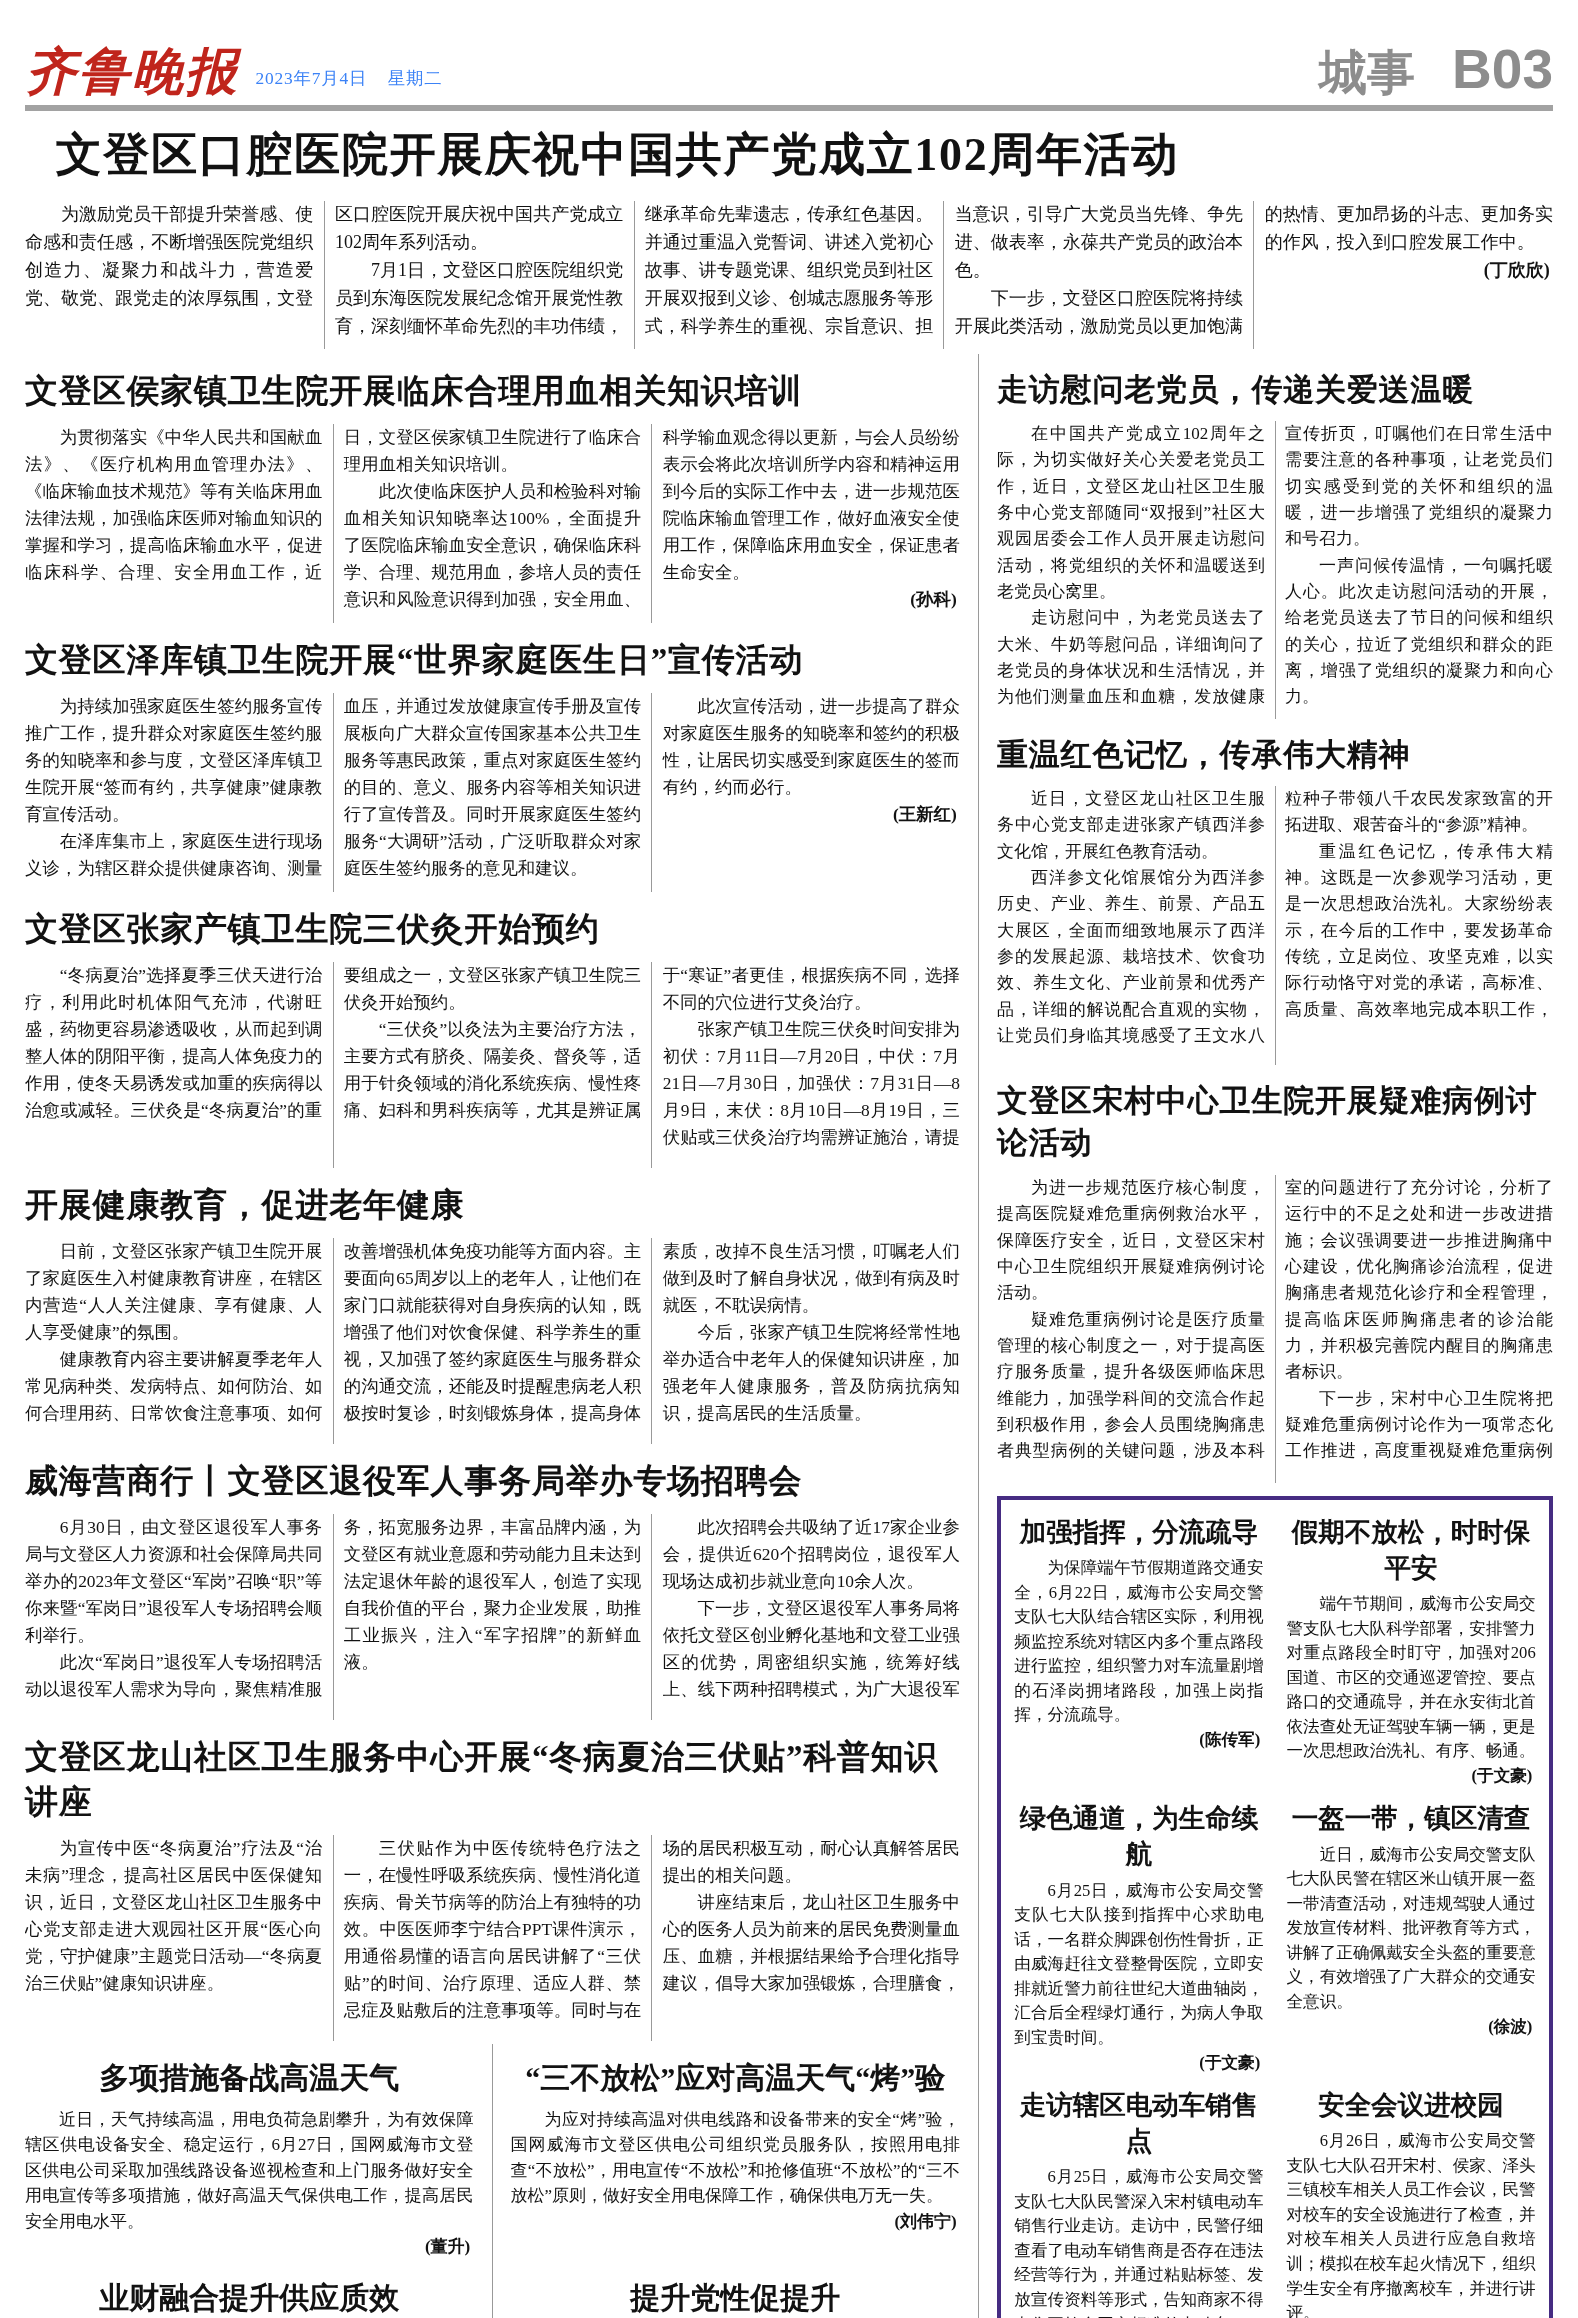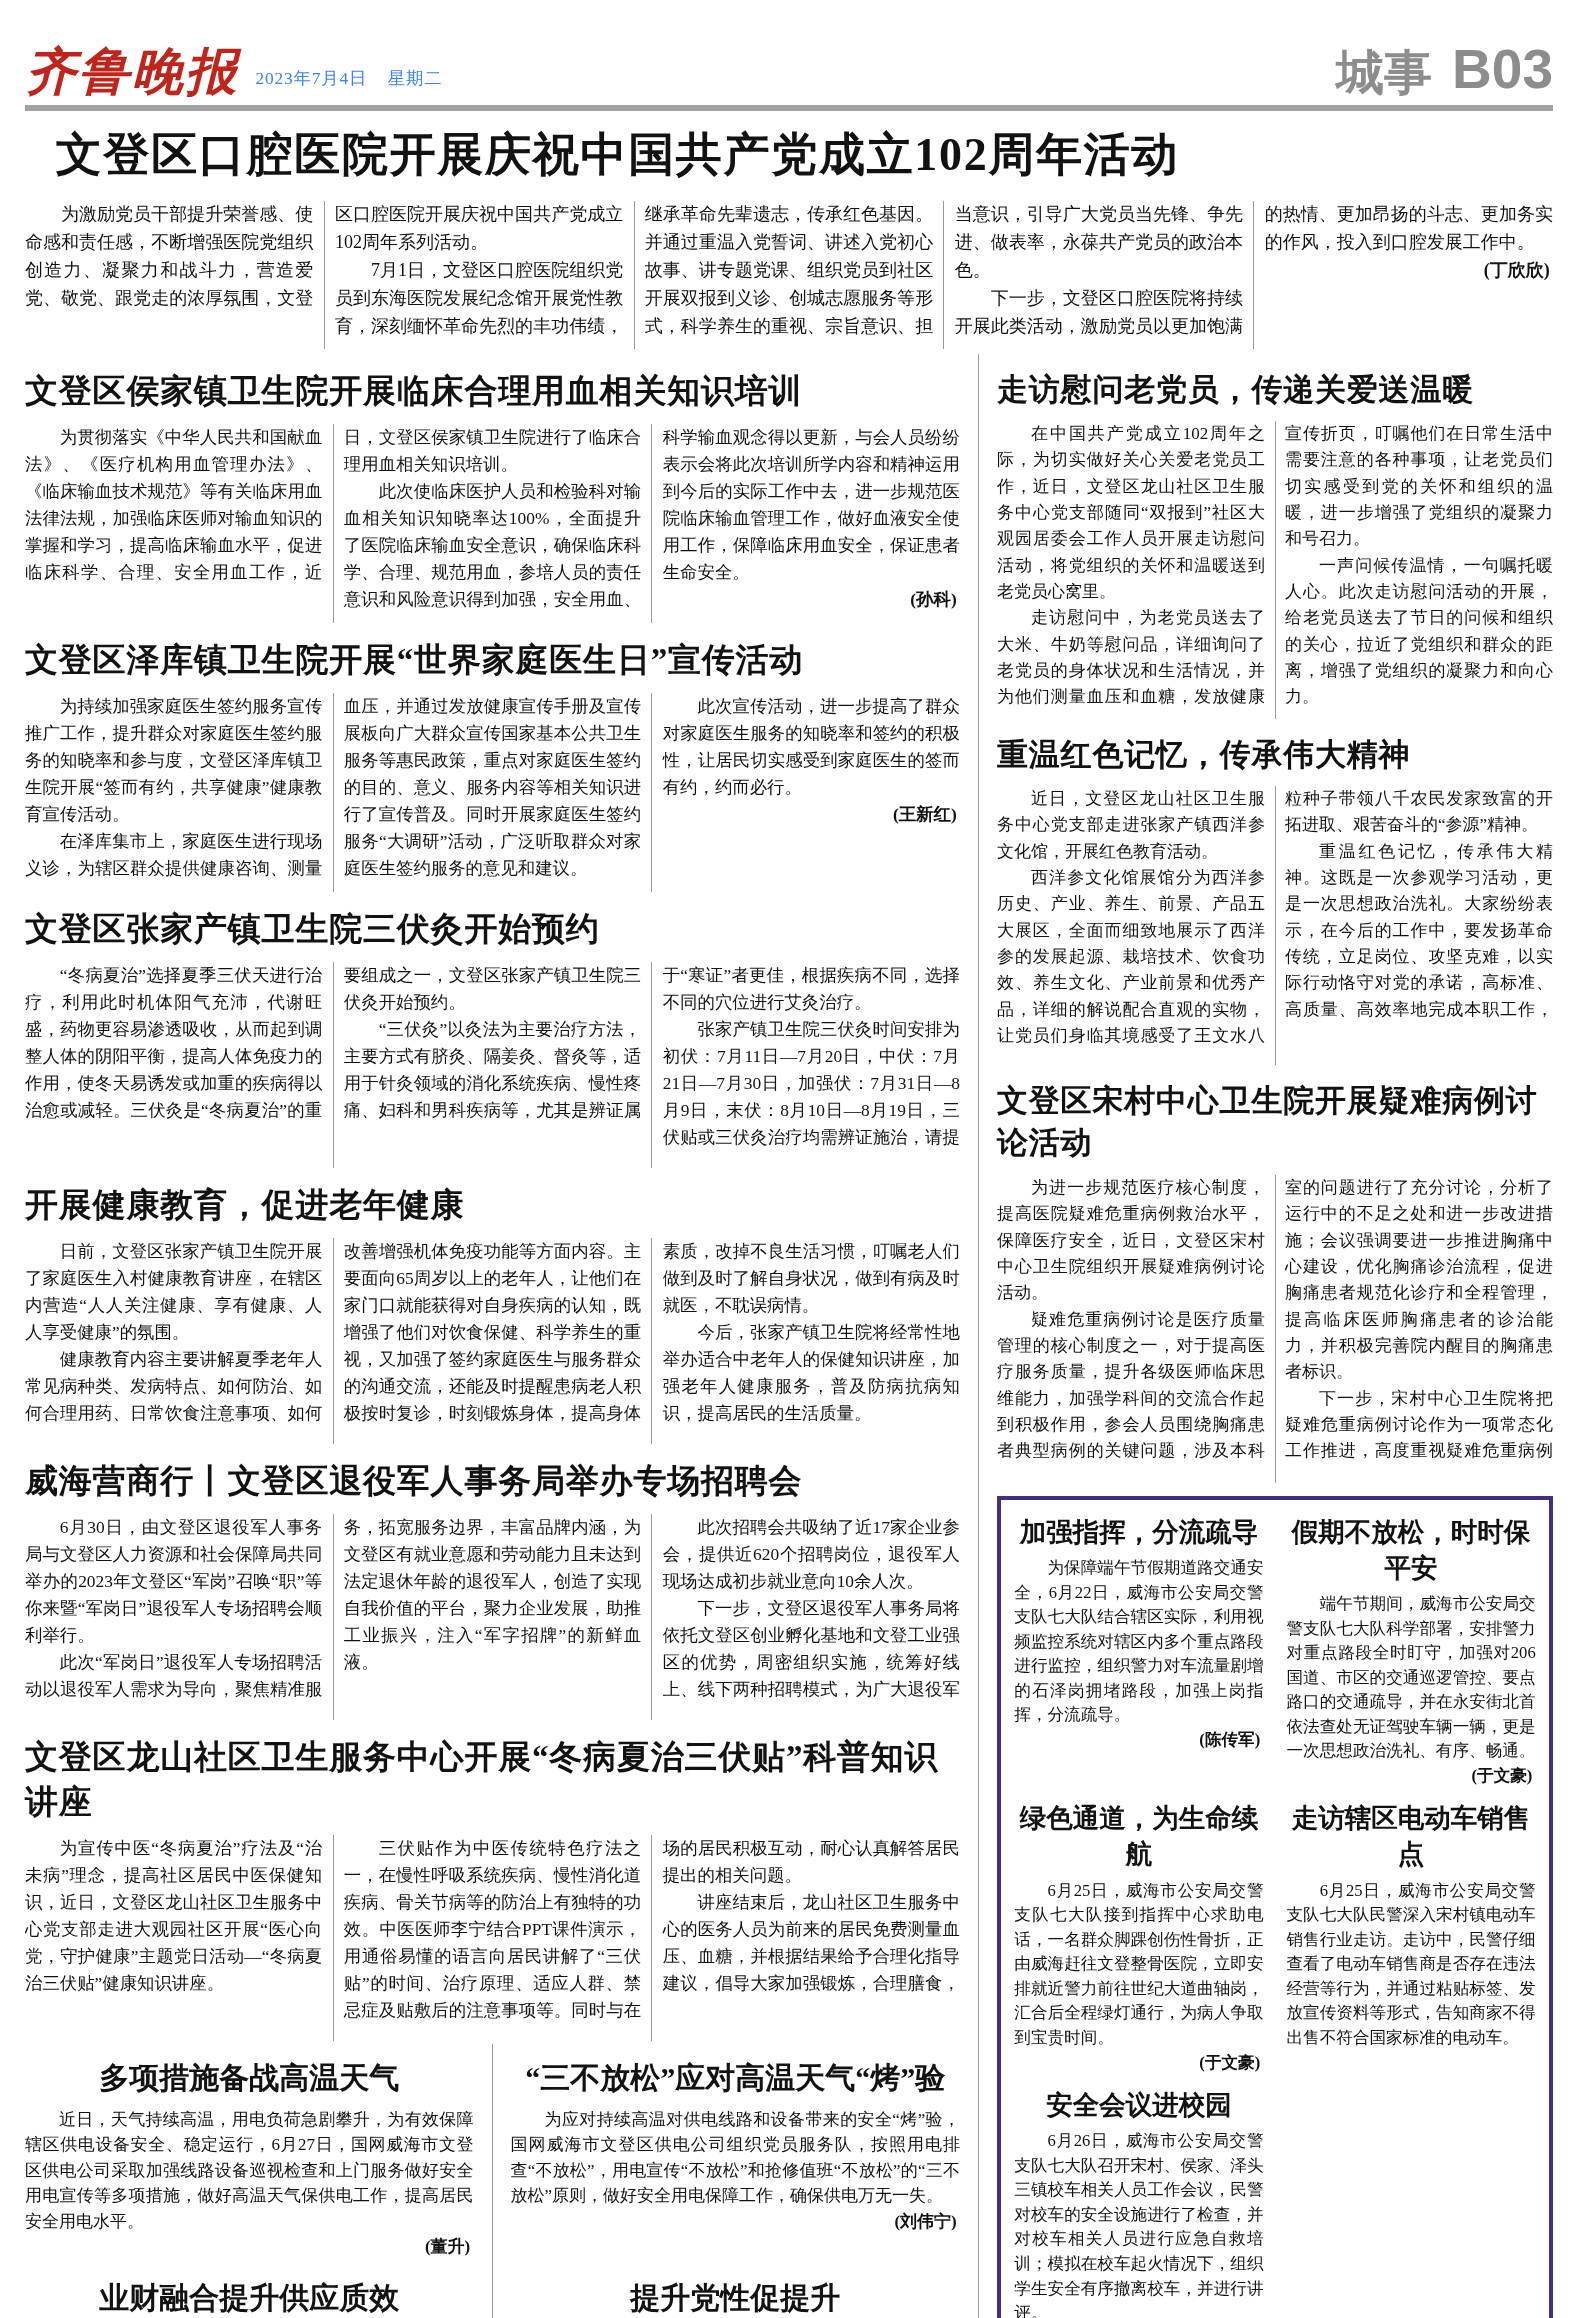--- a/index.html
+++ b/index.html
@@ -17,7 +17,7 @@
   .date-line{font-size:17.4px;color:#3b82f6;margin-left:16.6px;padding-bottom:6.6px;letter-spacing:0.8px;}
   .mast-right{display:flex;align-items:flex-end;gap:20px;color:#8d8d8d;}
   .section-name{font-size:48px;font-weight:900;font-family:"Liberation Sans","DejaVu Sans",sans-serif;line-height:1;}
-  .page-no{font-size:55px;font-weight:700;font-family:"Liberation Sans","DejaVu Sans",sans-serif;line-height:1;}
+  .page-no{font-size:55px;font-weight:700;font-family:"Liberation Sans","DejaVu Sans",sans-serif;line-height:1;margin-left:17px;}
   .rule{height:5.8px;background:#a2a2a2;margin:8.3px 0 13.3px 0;}
 
   

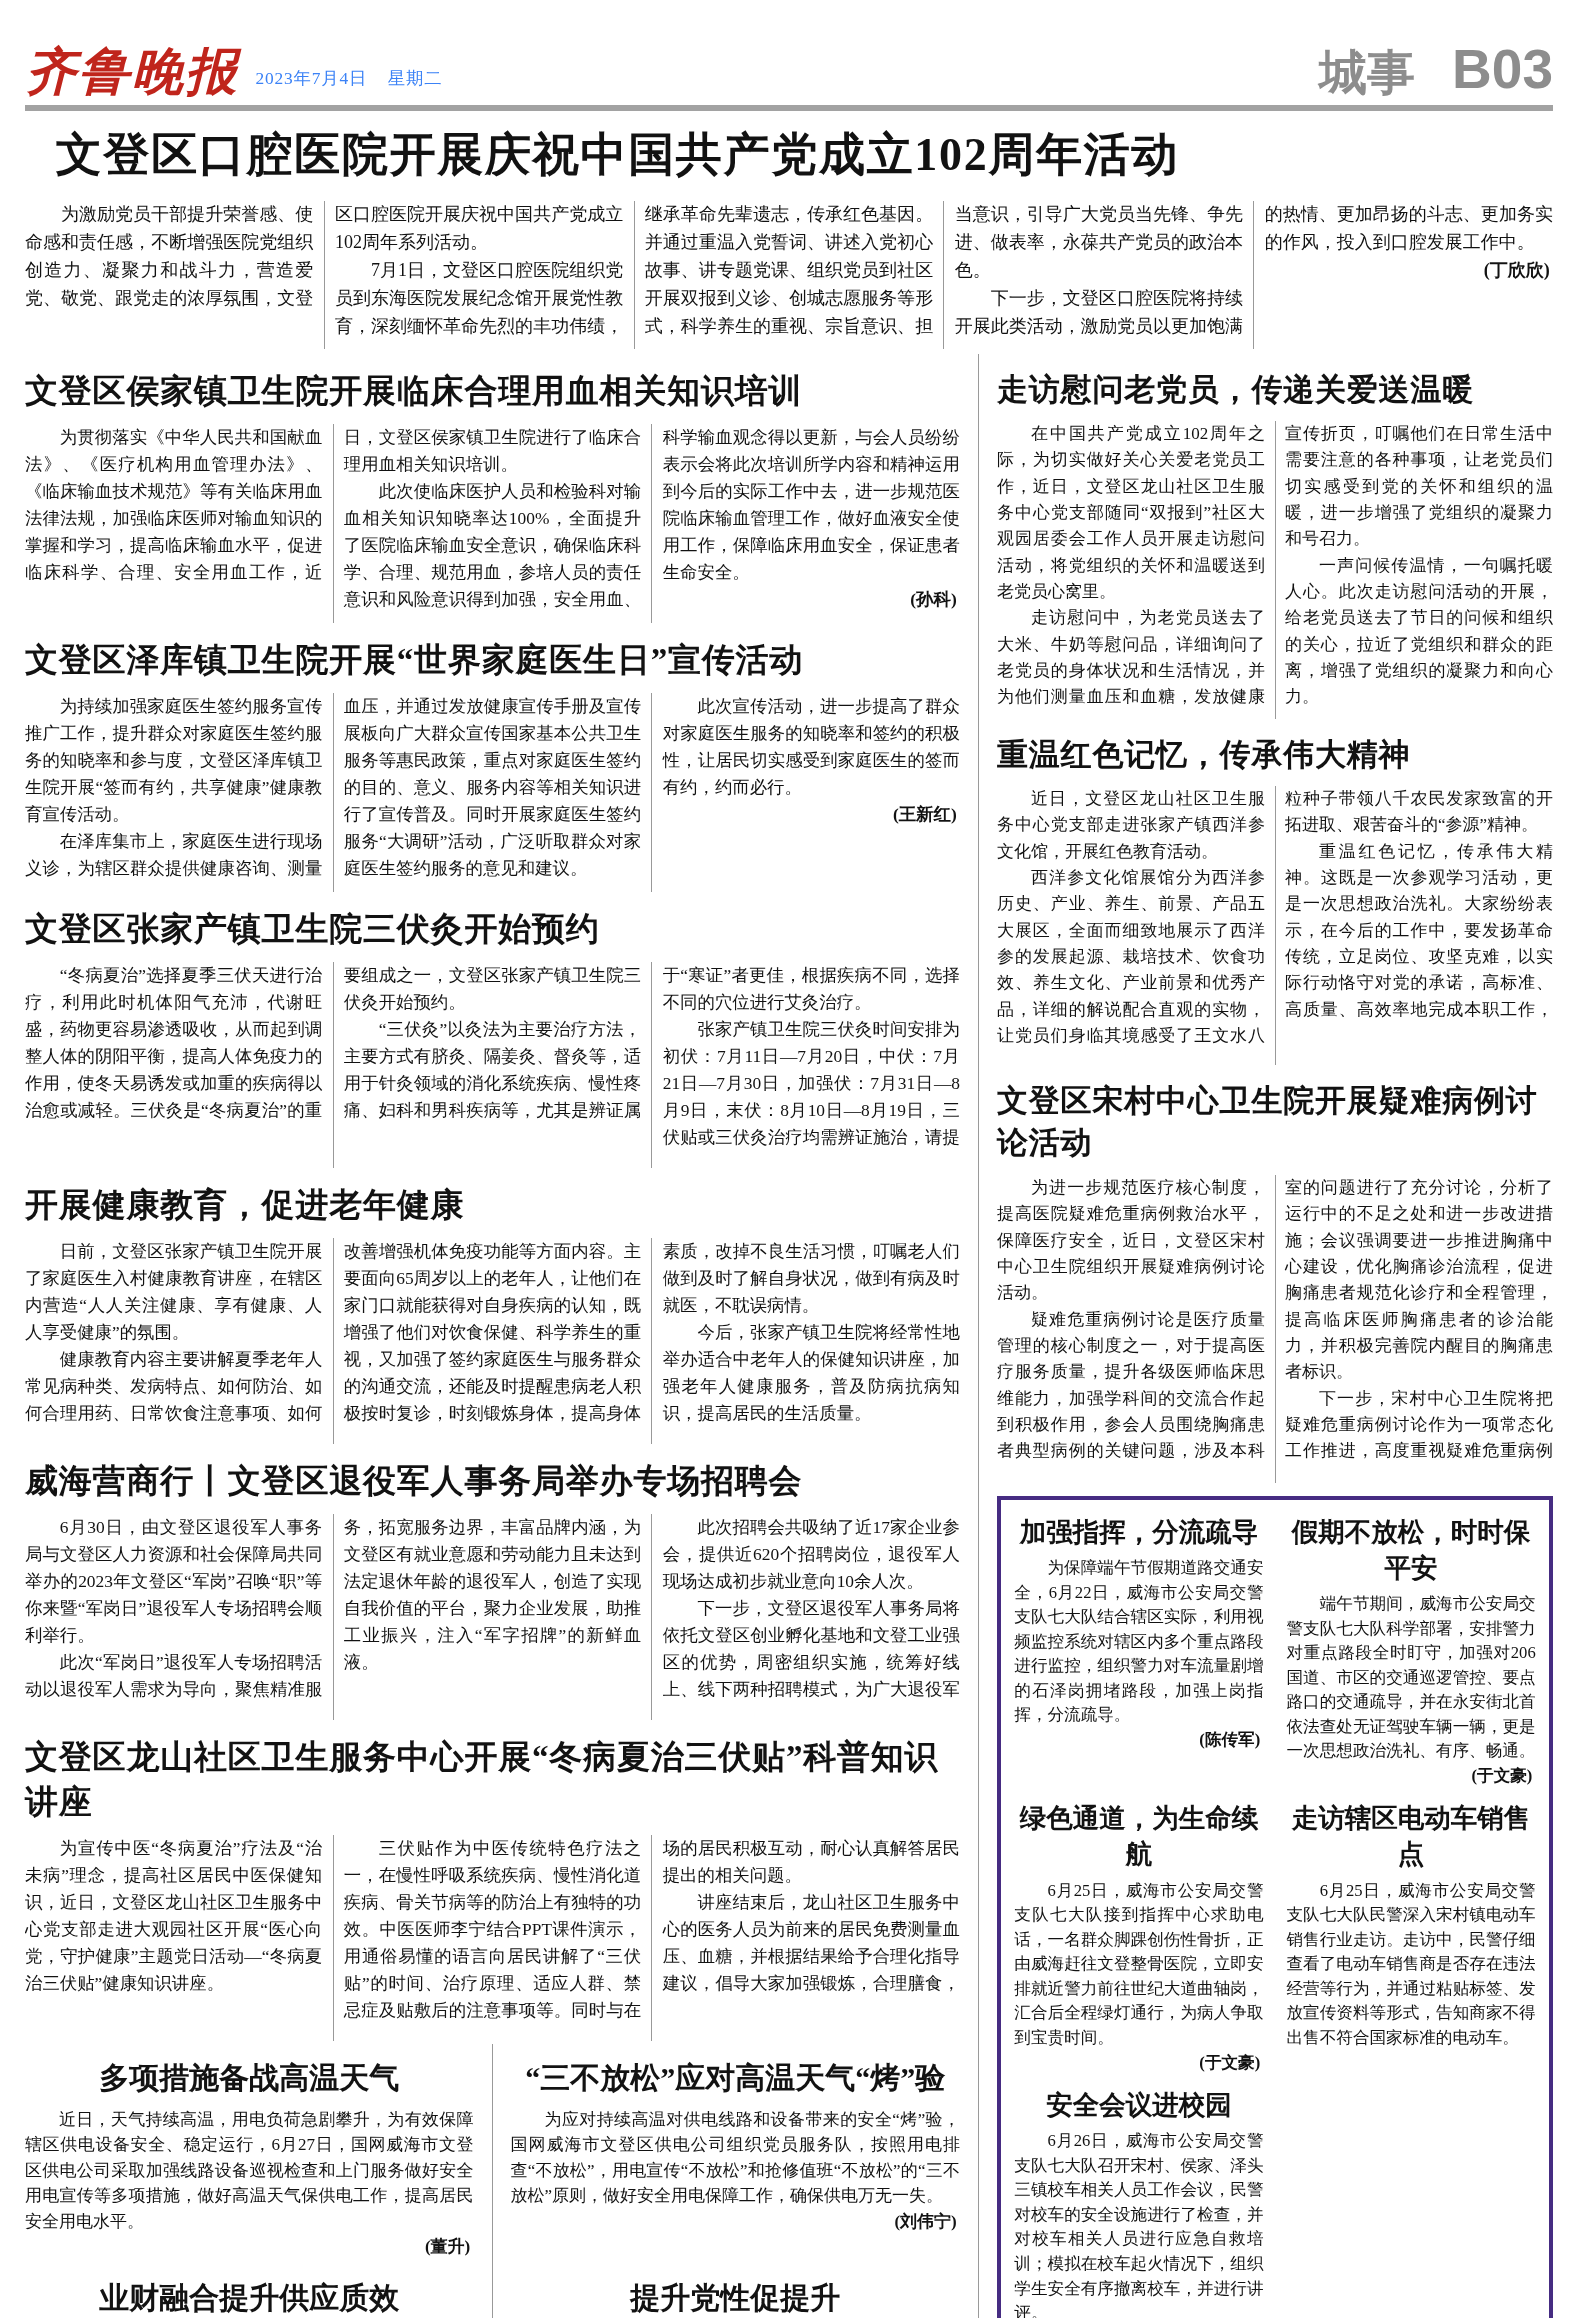--- a/index.html
+++ b/index.html
@@ -235,6 +235,13 @@
           </div>
         </section>
 
+        <section class="pitem">
+          <h3>一盔一带，镇区清查</h3>
+          <div class="pbody">
+            <p>近日，威海市公安局交警支队七大队民警在辖区米山镇开展一盔一带清查活动，对违规驾驶人通过发放宣传材料、批评教育等方式，讲解了正确佩戴安全头盔的重要意义，有效增强了广大群众的交通安全意识。</p>
+            <p class="byline">(徐波)</p>
+          </div>
+        </section>
 
         <section class="pitem">
           <h3>走访辖区电动车销售点</h3>

